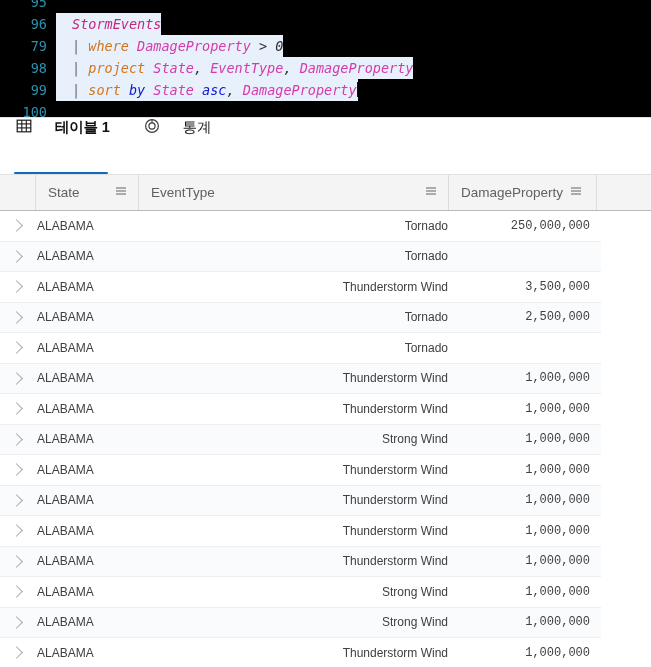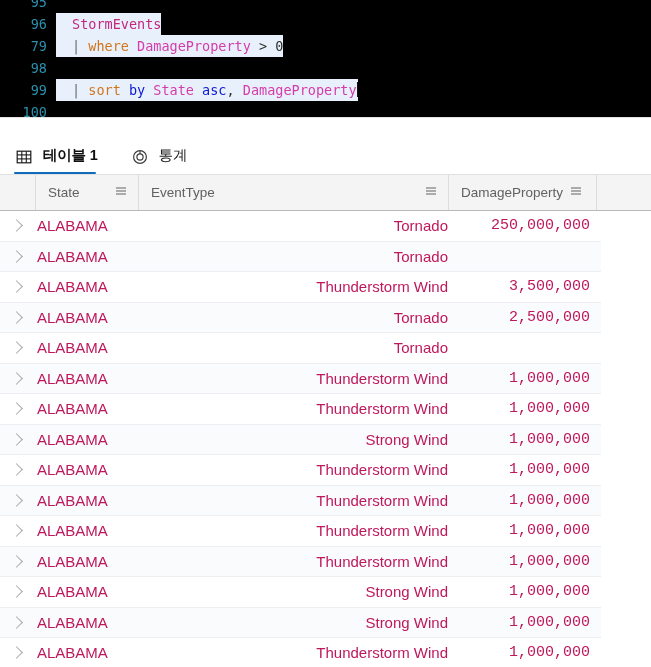--- a/index.html
+++ b/index.html
@@ -67,6 +67,7 @@
 
   .code-text.sel {
     background: #e8f1fb;
+    font-style: italic;
   }
 
   

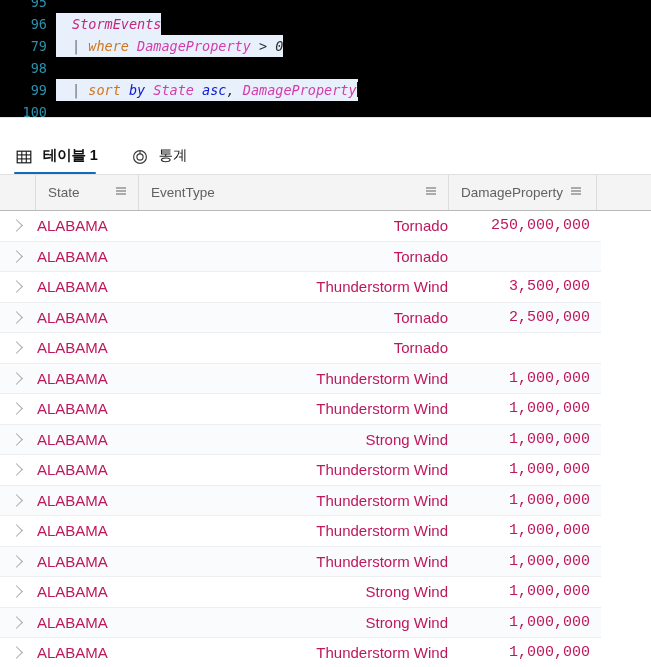--- a/index.html
+++ b/index.html
@@ -257,7 +257,7 @@
         <div class="code-line"><div class="gutter">95</div><div class="code-text"></div></div>
         <div class="code-line"><div class="gutter">96</div><div class="code-text sel"><span class="tk-table">StormEvents</span></div></div>
         <div class="code-line"><div class="gutter">79</div><div class="code-text sel"><span class="tk-pipe">| </span><span class="tk-op">where</span><span class="tk-punct"> </span><span class="tk-col">DamageProperty</span><span class="tk-punct"> </span><span class="tk-oper">&gt;</span><span class="tk-punct"> </span><span class="tk-num">0</span></div></div>
-        <div class="code-line"><div class="gutter">98</div></div>
+        <div class="code-line"><div class="gutter">98</div><div class="code-text sel"><span class="tk-pipe">| </span><span class="tk-op">project</span><span class="tk-punct"> </span><span class="tk-col">State</span><span class="tk-punct">, </span><span class="tk-col">EventType</span><span class="tk-punct">, </span><span class="tk-col">DamageProperty</span></div></div>
         <div class="code-line"><div class="gutter">99</div><div class="code-text sel"><span class="tk-pipe">| </span><span class="tk-op">sort</span><span class="tk-punct"> </span><span class="tk-kw">by</span><span class="tk-punct"> </span><span class="tk-col">State</span><span class="tk-punct"> </span><span class="tk-kw">asc</span><span class="tk-punct">, </span><span class="tk-col">DamageProperty</span><span class="caret"></span></div></div>
         <div class="code-line"><div class="gutter">100</div><div class="code-text"></div></div>
       </div>

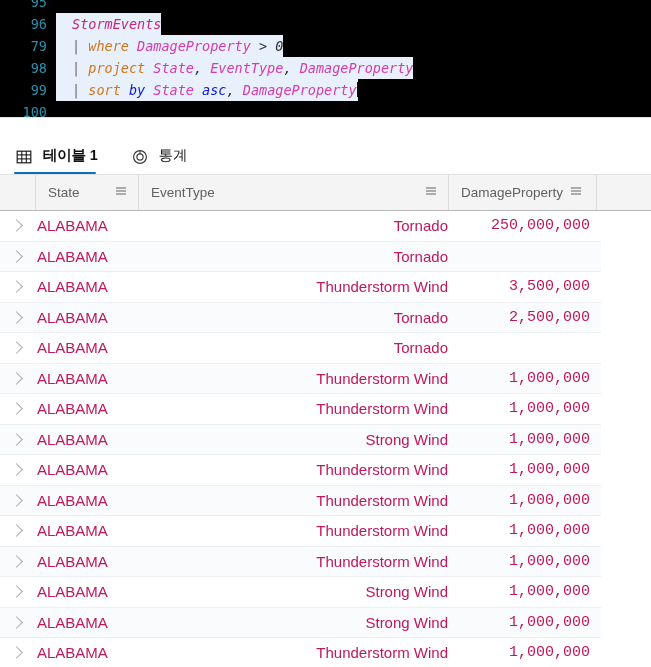--- a/index.html
+++ b/index.html
@@ -103,8 +103,8 @@
 
   .tab {
     display: flex;
-    align-items: flex-end;
-    gap: 11px;
+    align-items: flex-start;
+    gap: 23px;
     padding: 0 6px 9px 2px;
     margin-right: 26px;
     cursor: pointer;

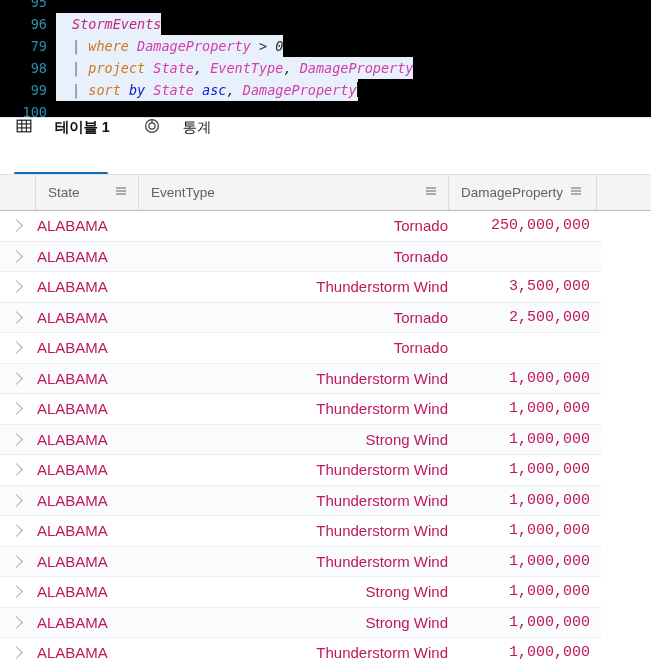--- a/index.html
+++ b/index.html
@@ -236,8 +236,8 @@
   }
 
   .cell {
-    font-size: 15px;
-    color: #be185d;
+    font-size: 12px;
+    color: #404040;
     white-space: nowrap;
     overflow: hidden;
     padding-left: 0;

